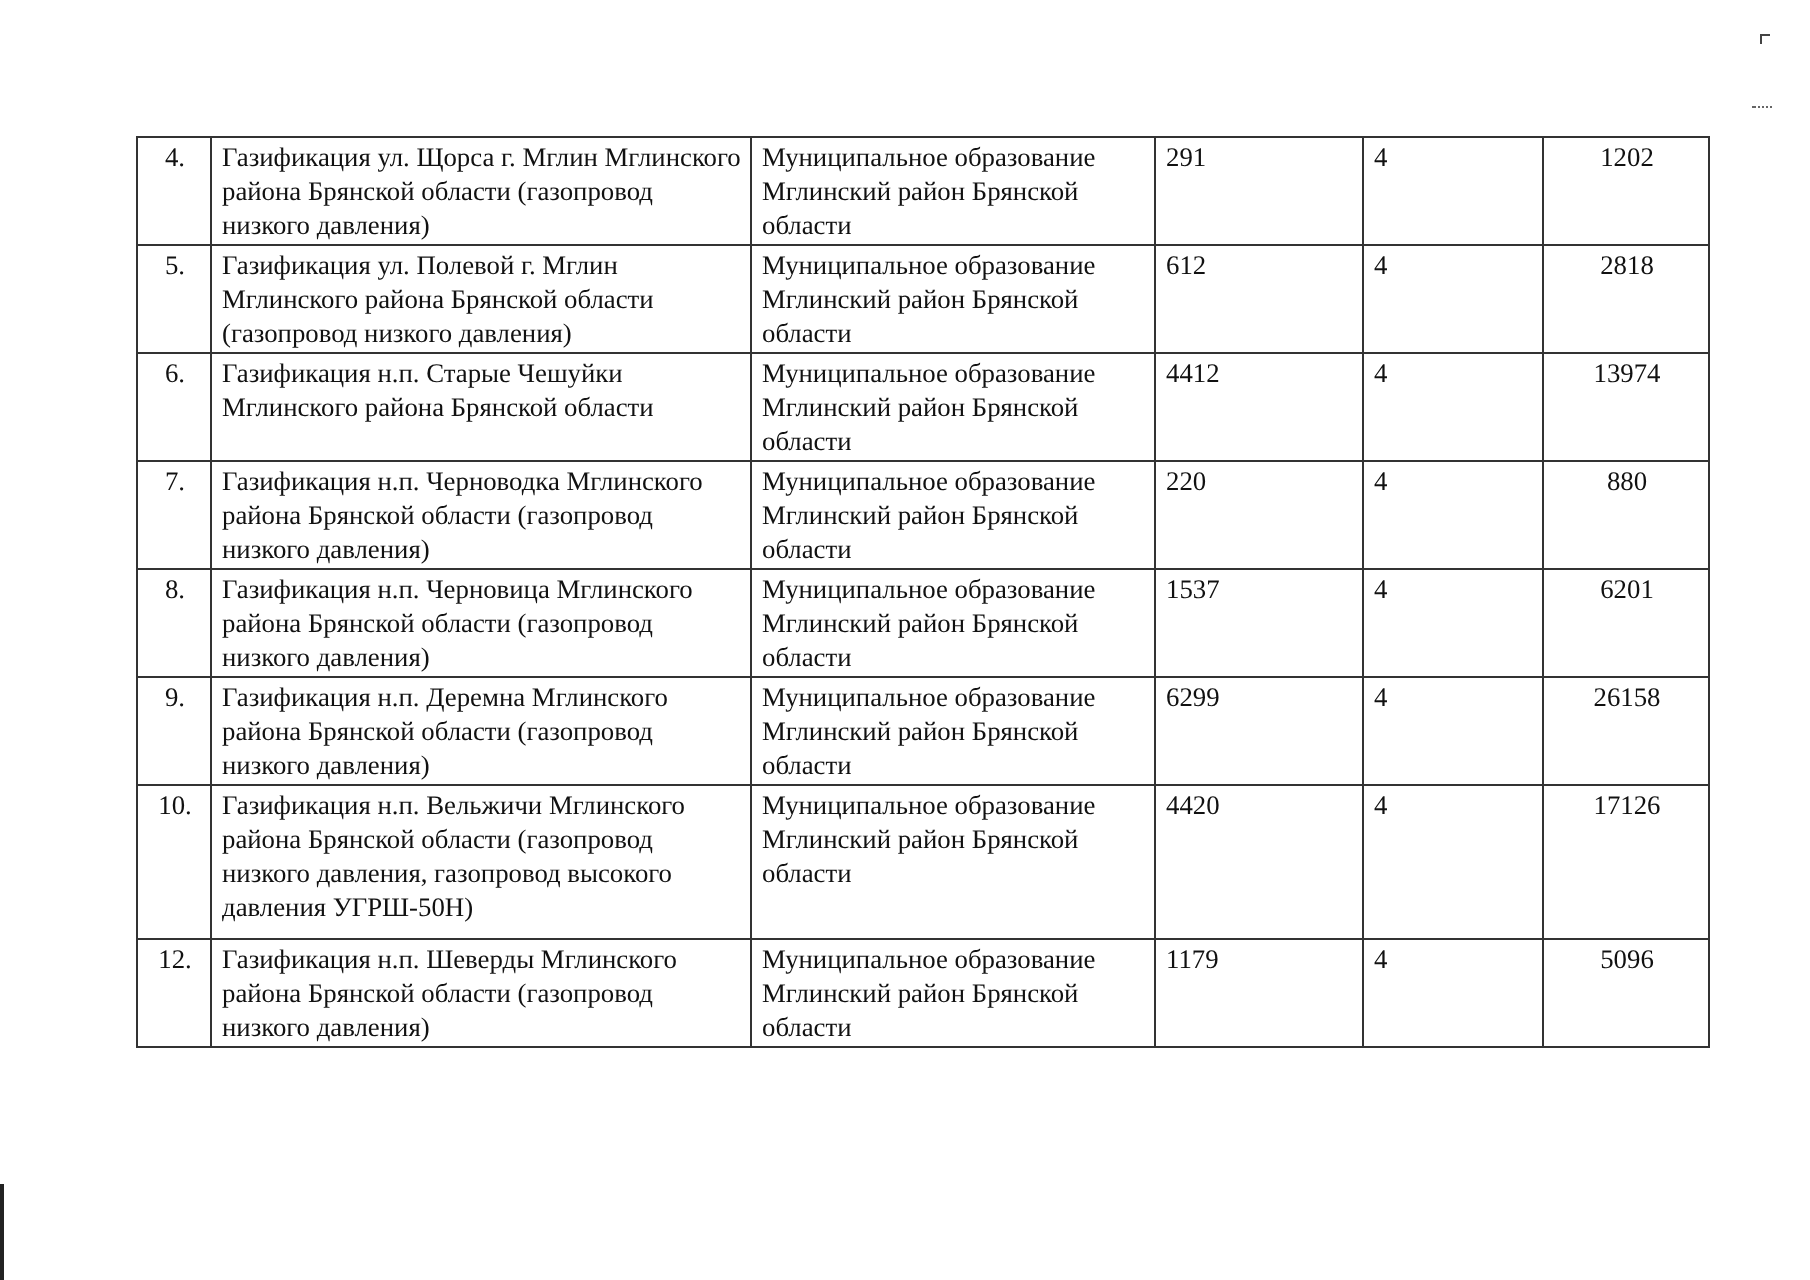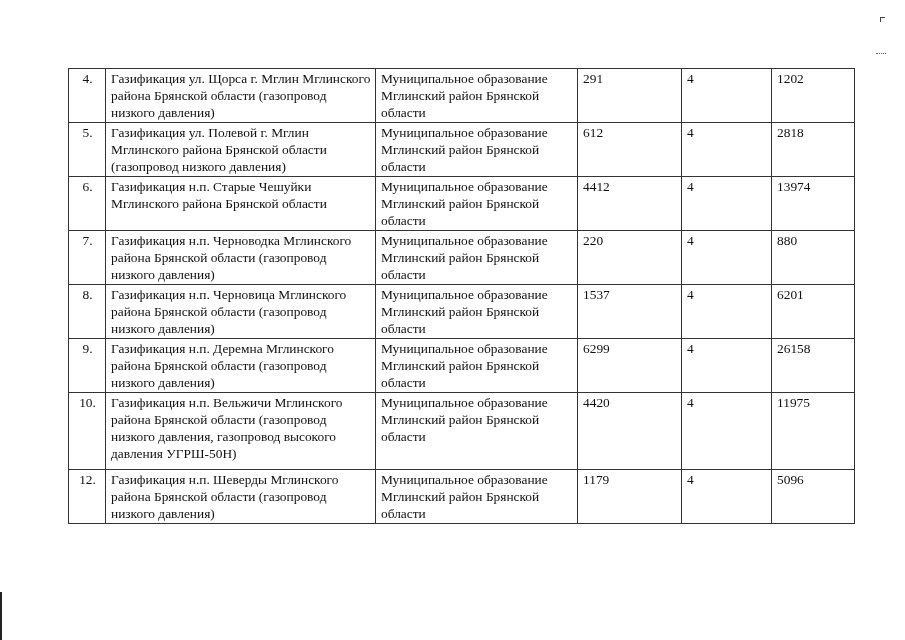--- a/index.html
+++ b/index.html
@@ -64,7 +64,7 @@
     col.c4 { width: 104px; }
     col.c5 { width: 90px; }
     col.c6 { width: 83px; }
-    td.col-total { text-align: left; padding-right: 18px; }
+    td.col-total { text-align: center; padding-right: 18px; }
   </style>
 </head>
 <body>

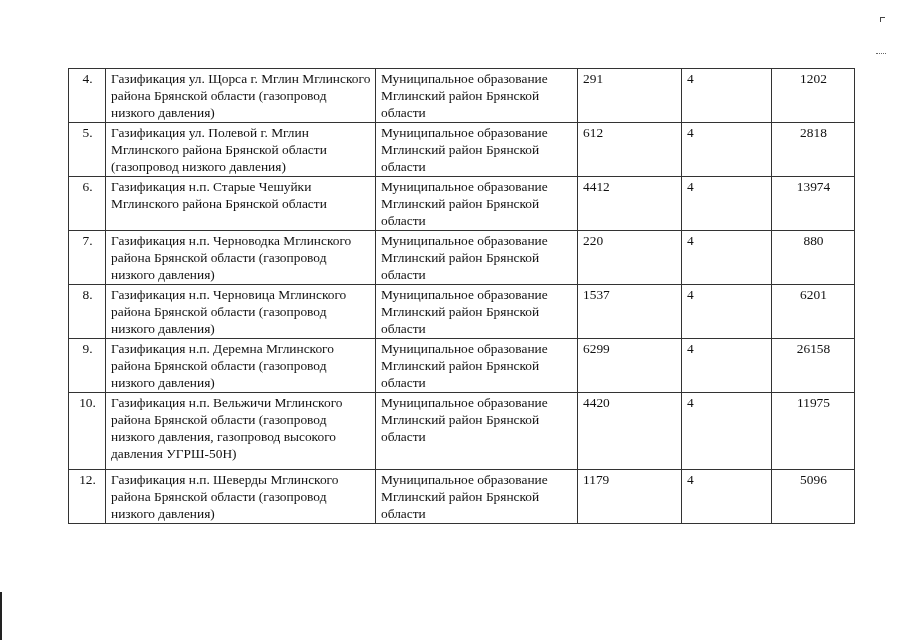--- a/index.html
+++ b/index.html
@@ -138,7 +138,7 @@
         <td>Муниципальное образование Мглинский район Брянской области</td>
         <td class="col-center">4420</td>
         <td class="col-center">4</td>
-        <td class="col-total">11975</td>
+        <td class="col-total">17126</td>
       </tr>
       <tr style="height:54px">
         <td class="col-num">12.</td>

